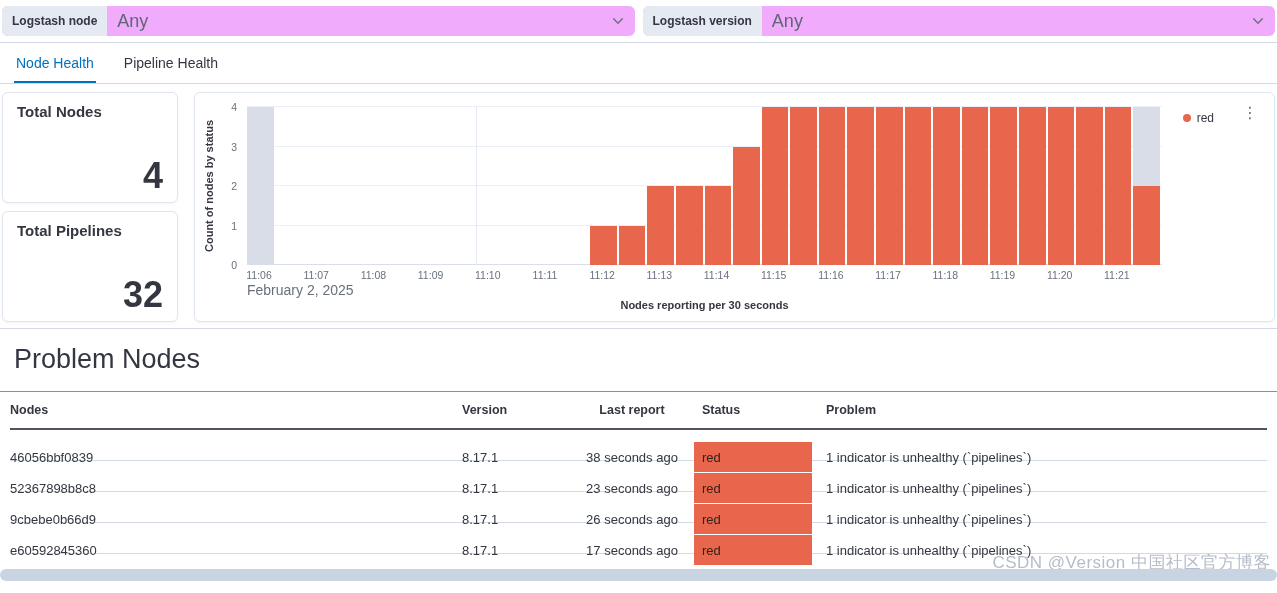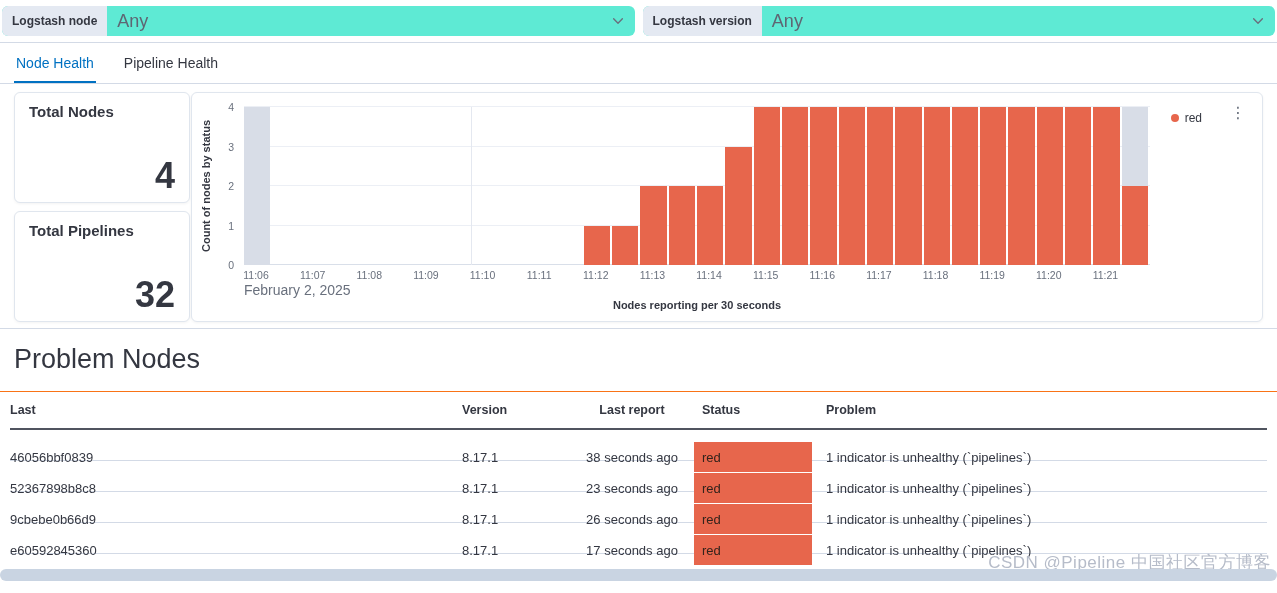--- a/index.html
+++ b/index.html
@@ -14,7 +14,7 @@
   .filter-bar { display: flex; gap: 8px; padding: 6px 2px; border-bottom: 1px solid #d3dae6; }
   .filter-group {
     flex: 1; display: flex; align-items: center; height: 30px;
-    background: #5eead4; border-radius: 6px; overflow: hidden; cursor: pointer;
+    background: #f0abfc; border-radius: 6px; overflow: hidden; cursor: pointer;
   }
   .filter-label {
     background: #e4e9f2; font-weight: bold; font-size: 12px; color: #343741;

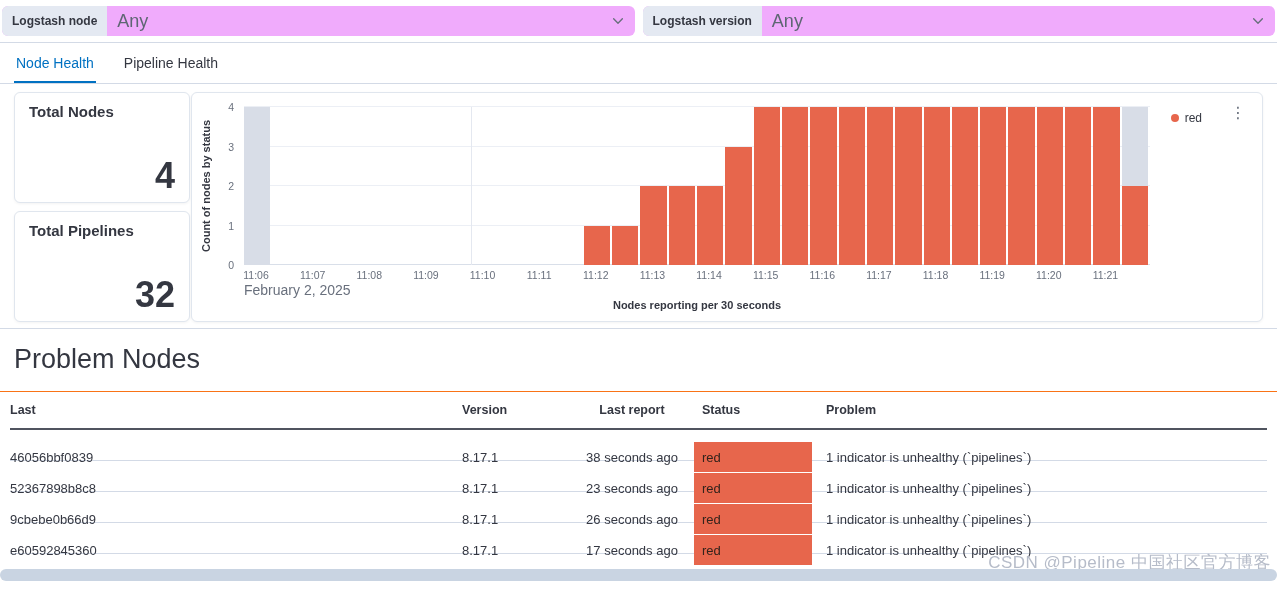--- a/index.html
+++ b/index.html
@@ -29,7 +29,7 @@
   .tab.active { color: #0071c2; border-bottom-color: #0071c2; }
 
   
-  .content { display: flex; gap: 1px; padding: 8px 14px 6px; }
+  .content { display: flex; gap: 16px; padding: 8px 2px 6px; }
   .left-col { width: 176px; display: flex; flex-direction: column; gap: 8px; }
   .panel { background: #fff; border: 1px solid #e0e6ee; border-radius: 6px; box-shadow: 0 1px 3px rgba(0,0,0,0.05); }
   .stat-panel { height: 111px; padding: 10px 14px 8px; display: flex; flex-direction: column; justify-content: space-between; }

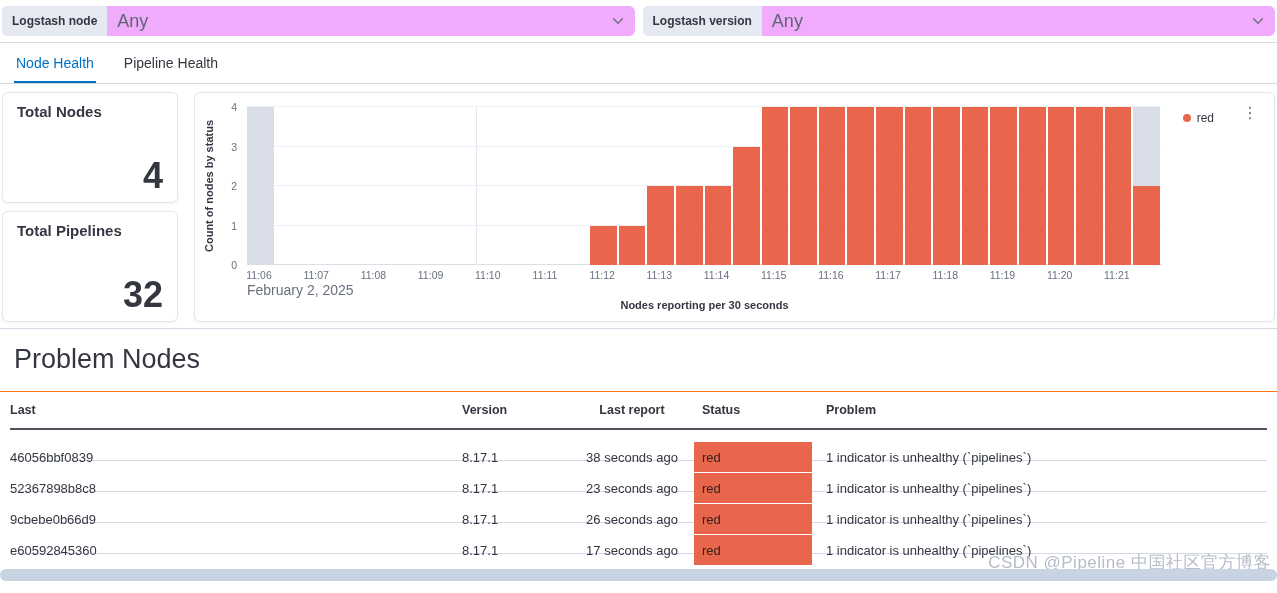--- a/index.html
+++ b/index.html
@@ -209,7 +209,7 @@
 
   <div class="table">
     <div class="thead">
-        <div class="th c0">Last</div>
+        <div class="th c0">Nodes</div>
         <div class="th c1">Version</div>
         <div class="th c2">Last report</div>
         <div class="th c3">Status</div>

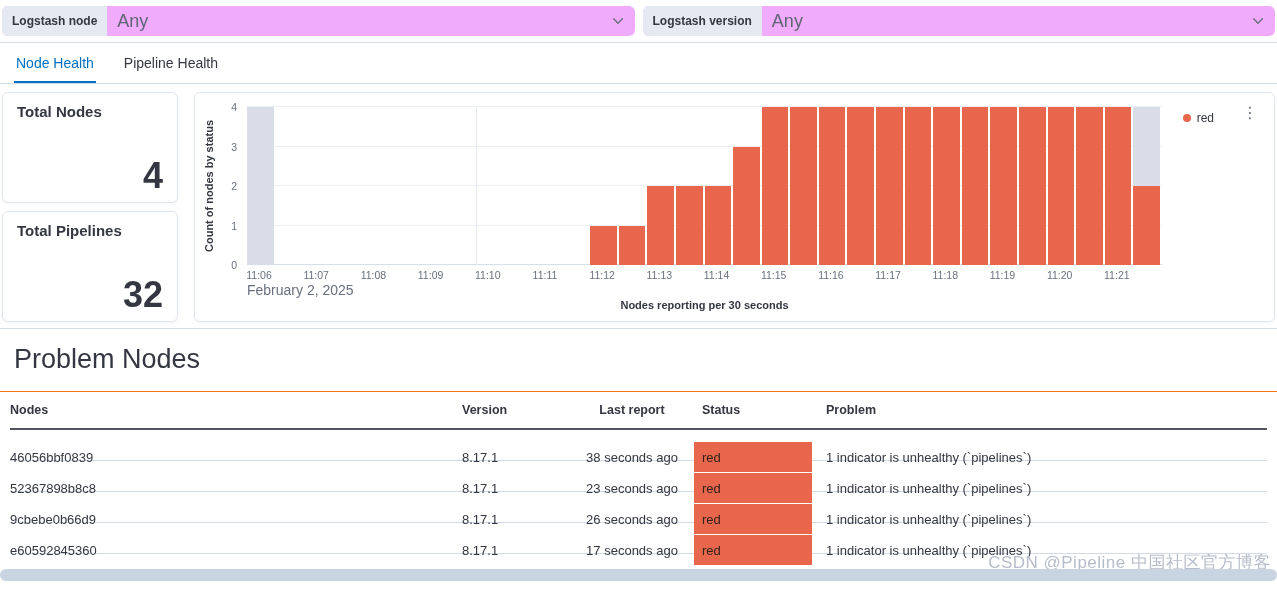--- a/index.html
+++ b/index.html
@@ -255,7 +255,7 @@
       </div>
   </div>
 
-  <div class="watermark">CSDN @Pipeline 中国社区官方博客</div>
+  <div class="watermark">CSDN @Version 中国社区官方博客</div>
   <div class="hscrollbar"></div>
 </div>
 

